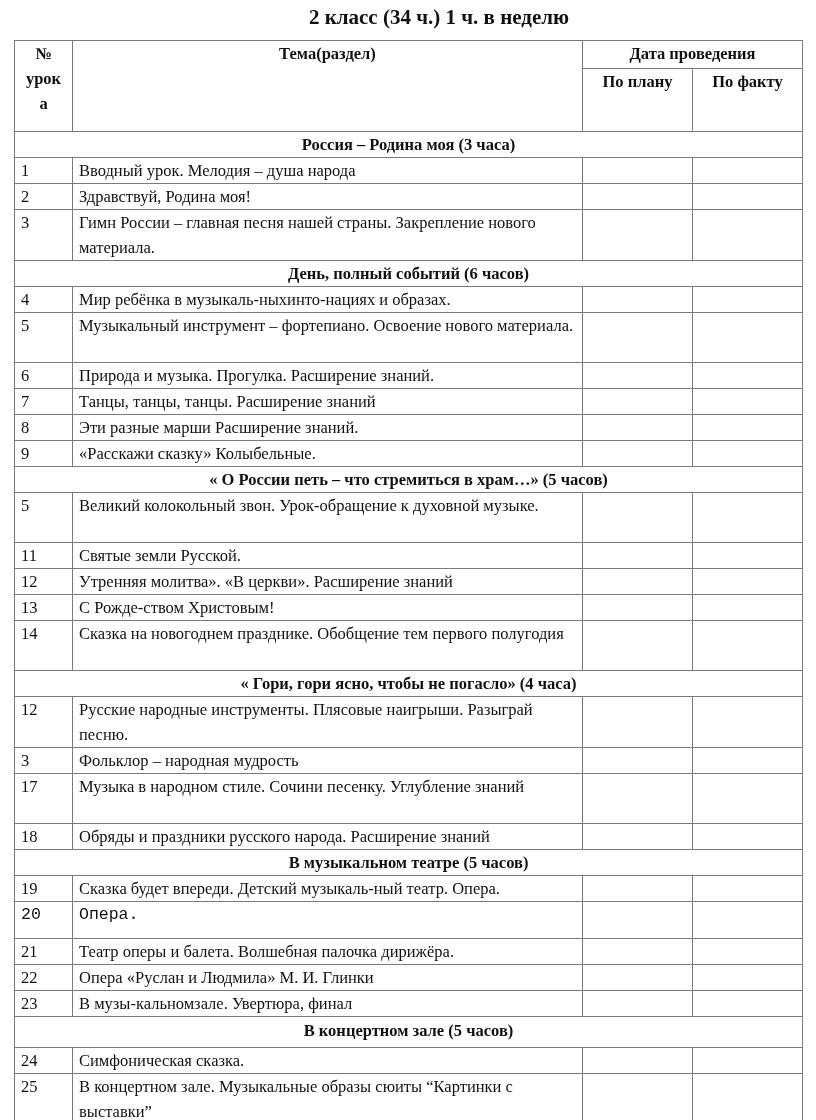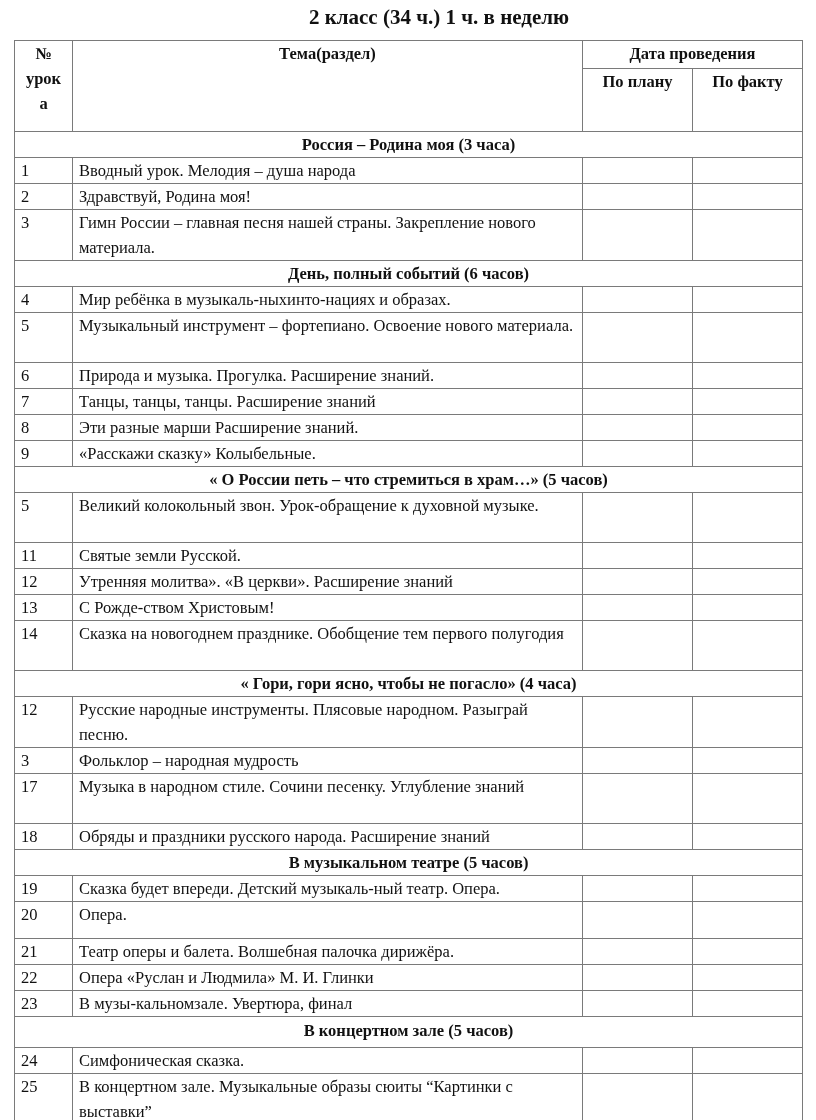--- a/index.html
+++ b/index.html
@@ -157,7 +157,7 @@
       </tr>
     <tr class="double">
       <td class="num">12</td>
-      <td class="topic">Русские народные инструменты. Плясовые народном. Разыграй песню.</td>
+      <td class="topic">Русские народные инструменты. Плясовые наигрыши. Разыграй песню.</td>
       <td></td>
       <td></td>
     </tr>

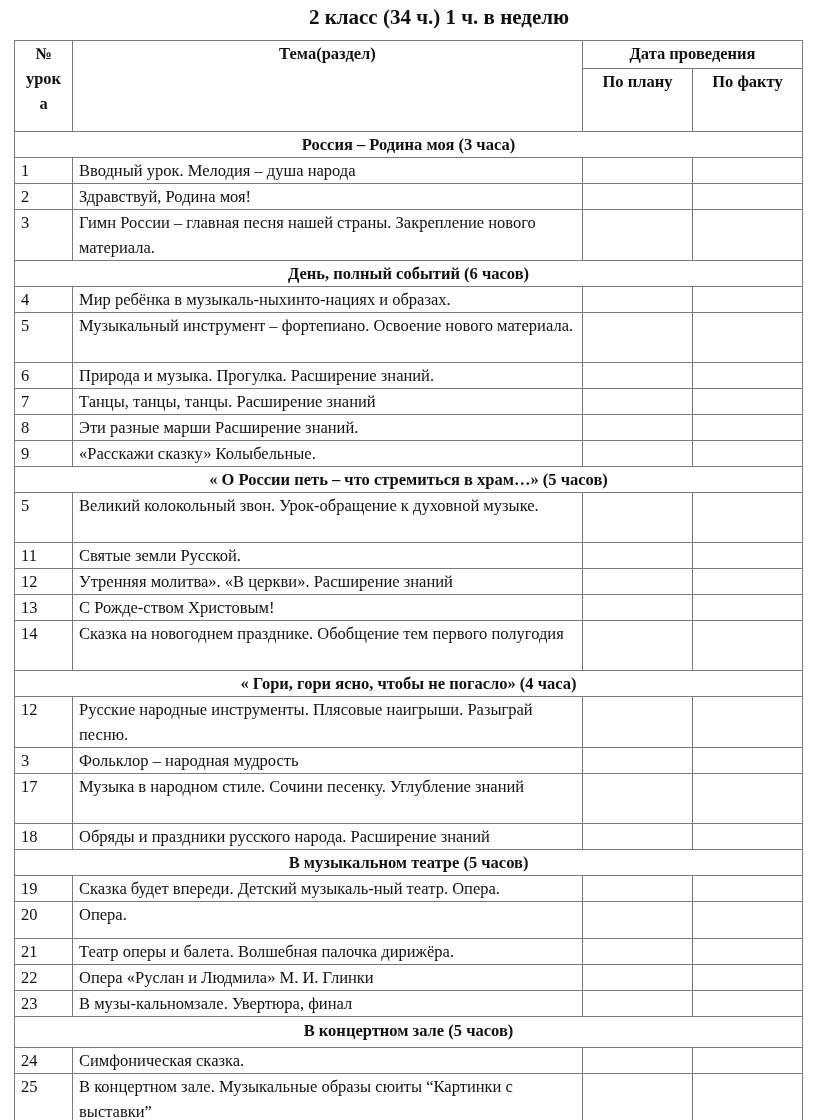--- a/index.html
+++ b/index.html
@@ -25,7 +25,7 @@
   td.topic { padding-left: 7px; padding-right: 4px; }
   tr.single td { height: 24px; }
   tr.double td { height: 49px; }
-  tr.tall td { height: 36px; }
+  tr.tall td { height: 36px; font-family: Liberation Mono, monospace; }
 </style>
 </head>
 <body>

